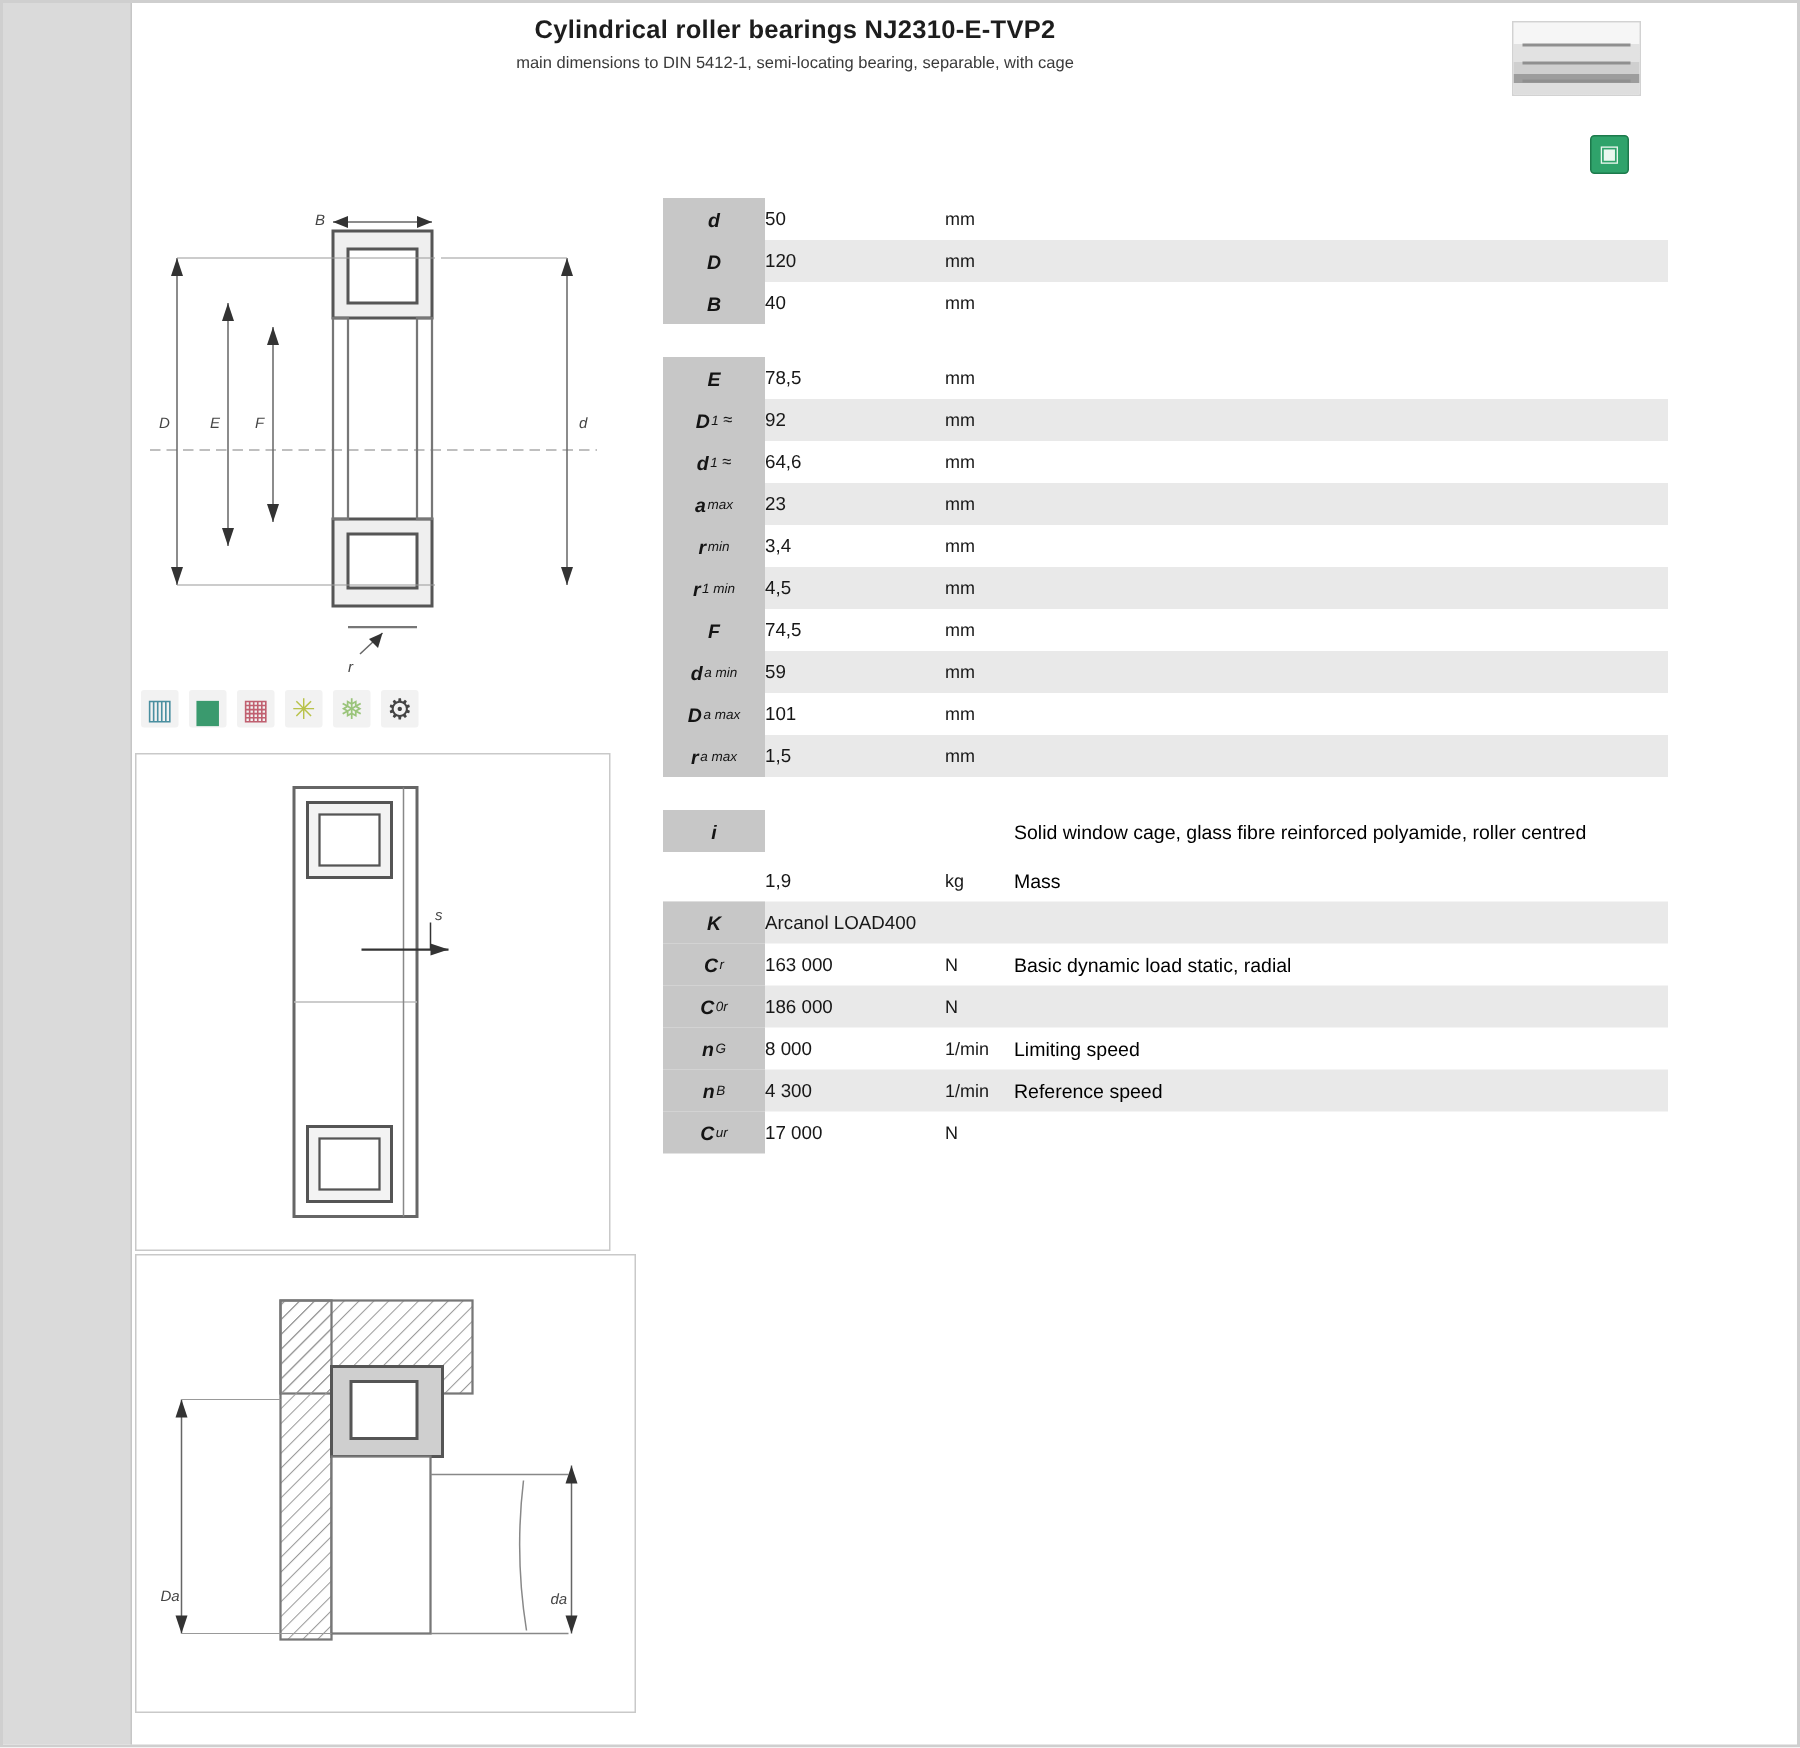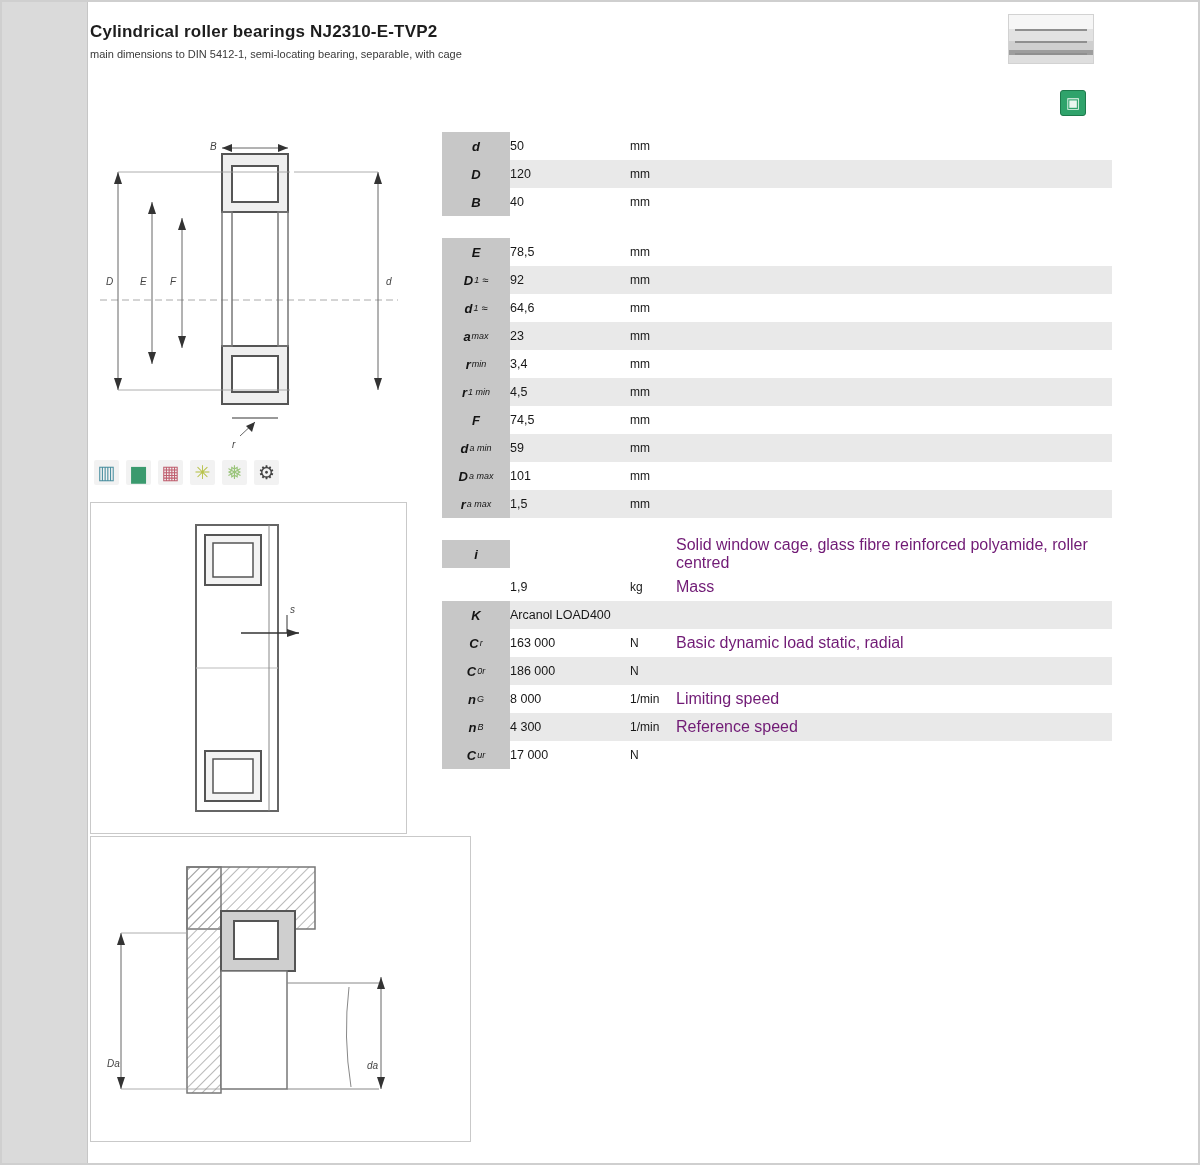--- a/index.html
+++ b/index.html
@@ -8,7 +8,7 @@
   #left-gutter { position:absolute; left:0; top:0; width:86px; height:100%; background:#dadada; border-right:1px solid #c6c6c6; }
 
   
-  #hdr { position:absolute; left:88px; top:20px; width:880px; }
+  #hdr { position:absolute; left:88px; top:8px; width:880px;text-align:center; }
   #hdr h1 { font-size:17px; font-weight:bold; color:#1d1d1d; letter-spacing:.2px; }
   #hdr .sub { margin-top:6px; font-size:11px; color:#3a3a3a; }
 

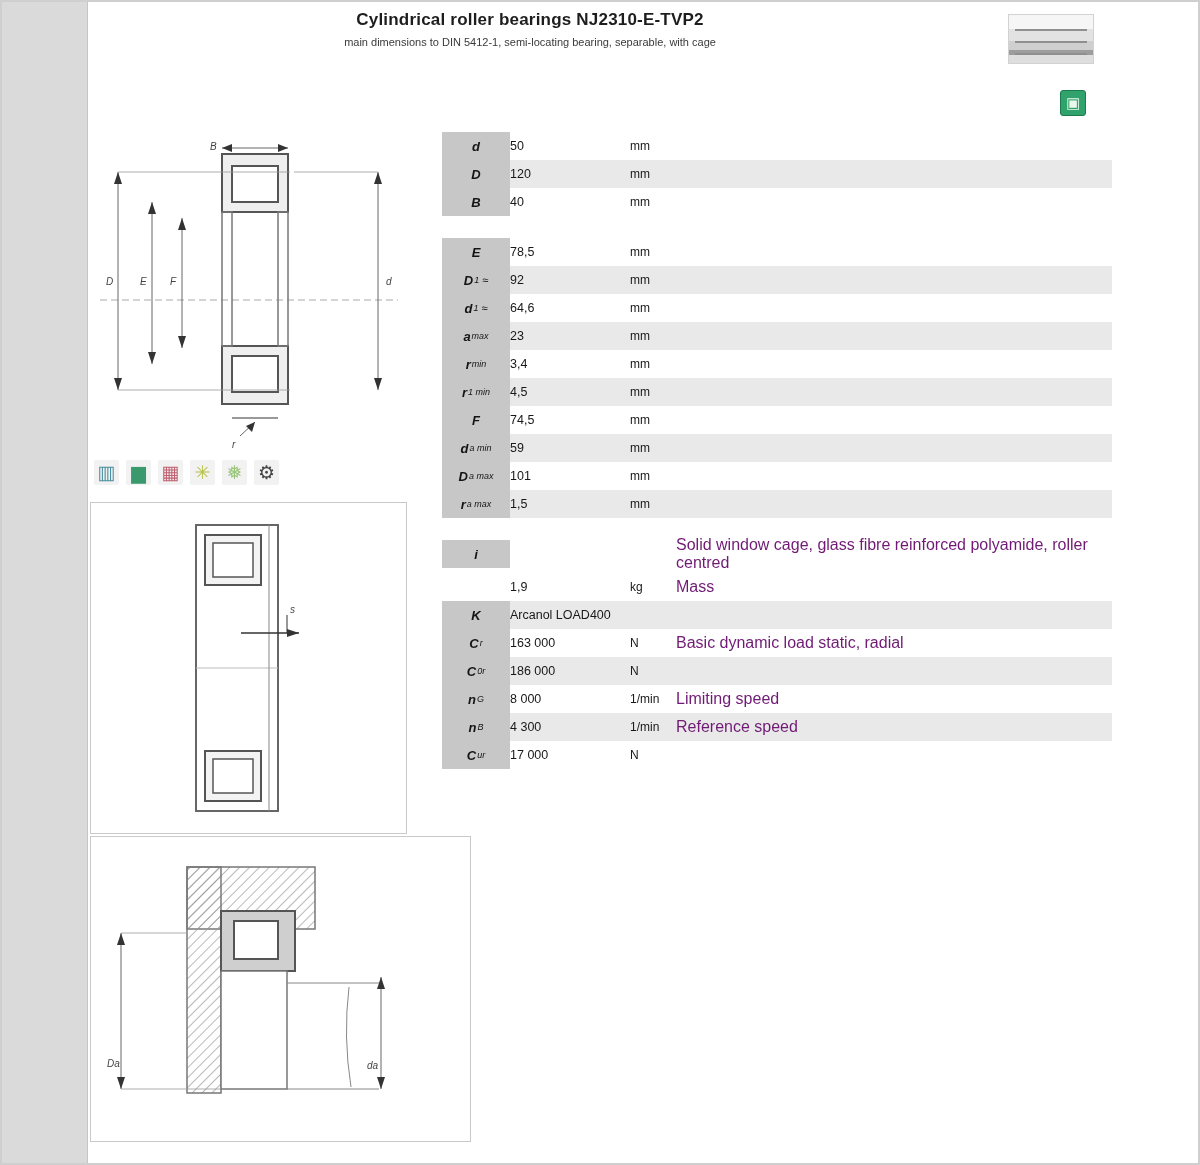--- a/index.html
+++ b/index.html
@@ -42,7 +42,7 @@
   .lcell .sfx { font-size:11px; margin-left:3px; font-style:normal; }
   .vcell { width:112px; text-align:left; font-size:12.5px; color:#181818; align-self:center; flex:none; }
   .ucell { width:52px; padding-left:8px; font-size:12px; color:#181818; align-self:center; flex:none; }
-  .dcell { flex:1; padding-left:2px; font-size:16px; color:#701a75; align-self:center; }
+  .dcell { flex:1; padding-left:2px; font-size:13px; color:#000000; align-self:center; }
 </style>
 </head>
 <body>

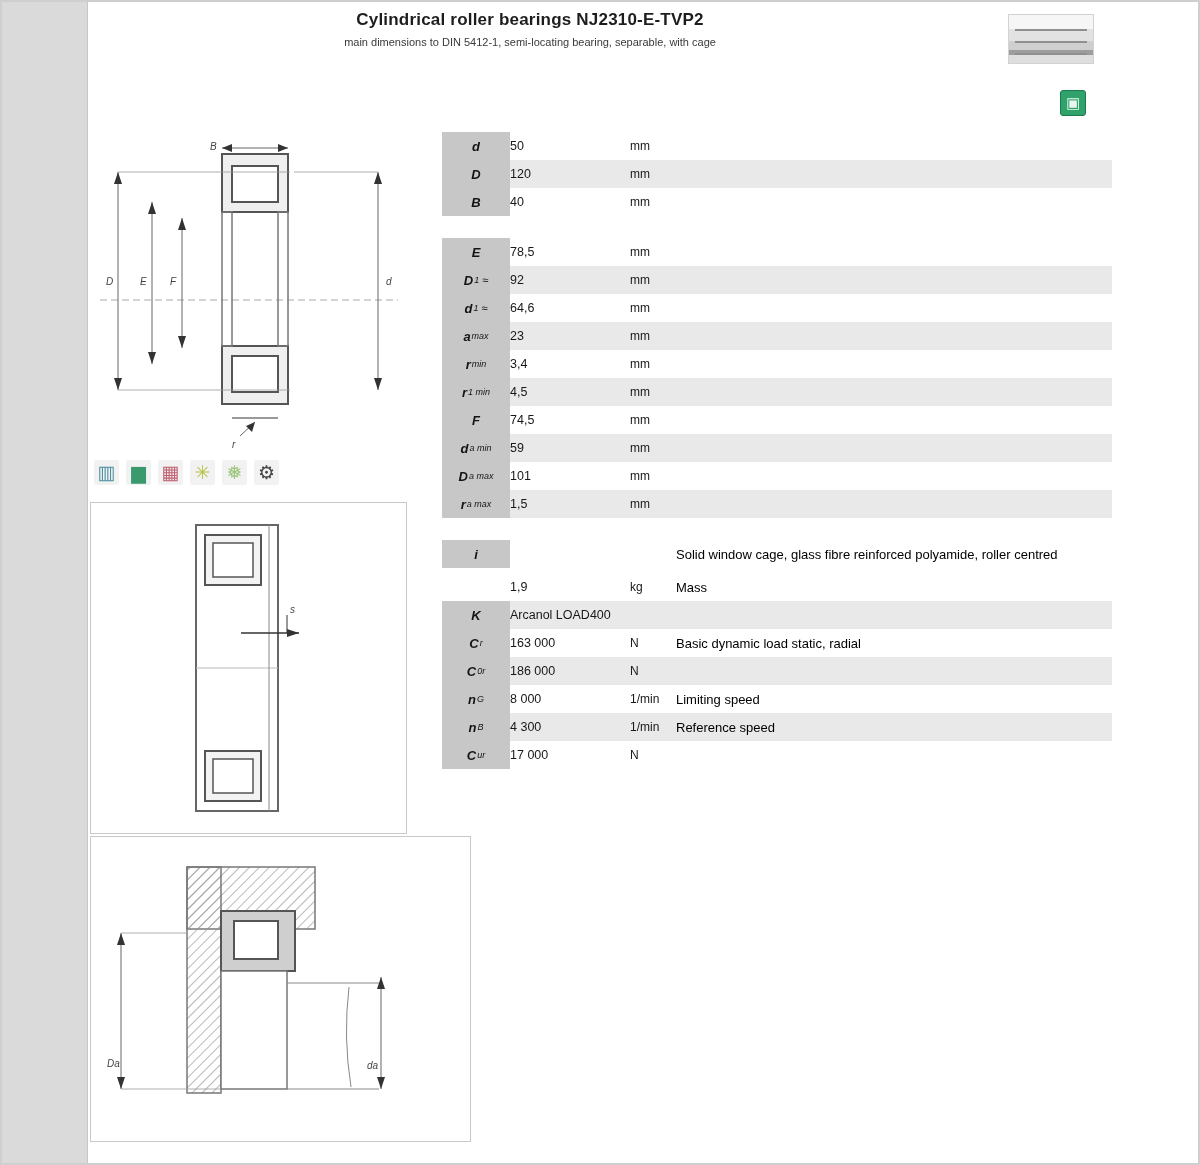--- a/index.html
+++ b/index.html
@@ -134,7 +134,7 @@
     </svg>
   </div>
 
-  <div class="draw boxed" style="left:88px; top:834px; width:381px; height:306px;">
+  <div class="draw boxed" style="left:88px; top:834px; width:334px; height:306px;">
     <svg width="315" height="304" viewBox="0 0 315 304">
       <defs>
         <pattern id="hatch" width="7" height="7" patternTransform="rotate(45)" patternUnits="userSpaceOnUse">

